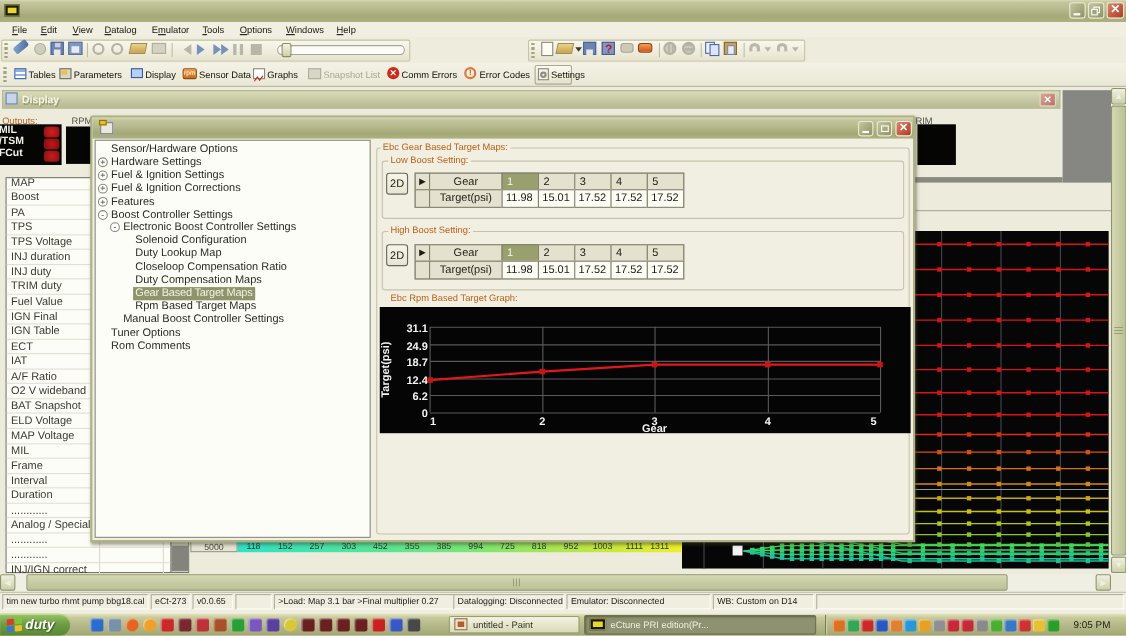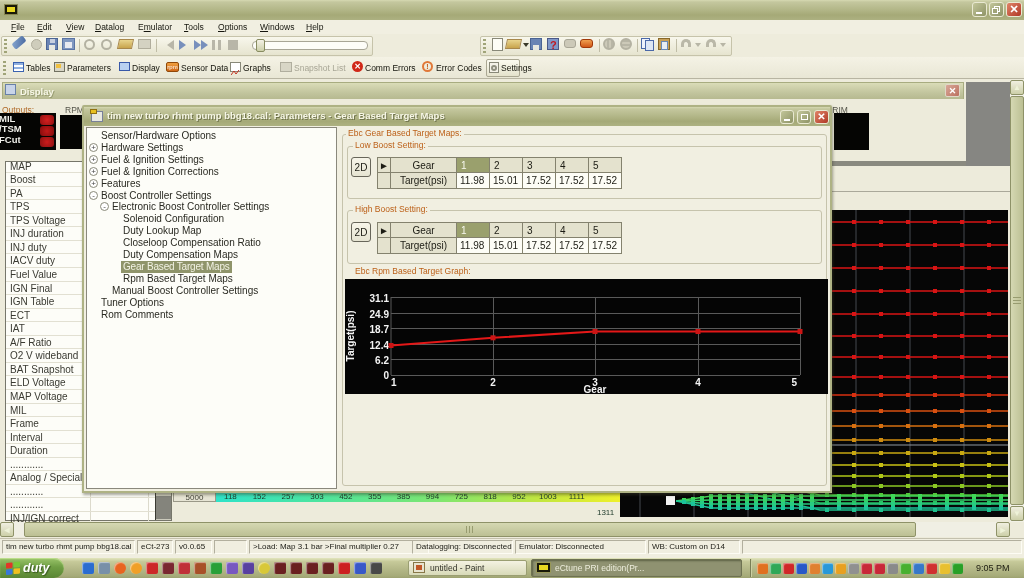--- a/index.html
+++ b/index.html
@@ -624,7 +624,6 @@
 <div class="abs" style="left:91px;top:111px;width:12px;height:11px;background:#e8e8e0;border:1px solid #788098">
       <div class="abs" style="left:-2px;top:-3px;width:7px;height:5px;background:#e8c020;border:1px solid #907010"></div>
     </div>
-<div class="abs wtxt" style="left:107px;top:110px;font-size:9.5px">tim new turbo rhmt pump bbg18.cal: Parameters - Gear Based Target Maps</div>
 <div class="abs cbtn olbtn" style="left:780px;top:110px;width:14px;height:14px">
       <div class="abs" style="left:3px;top:8px;width:6px;height:2px;background:#fff"></div>
     </div>

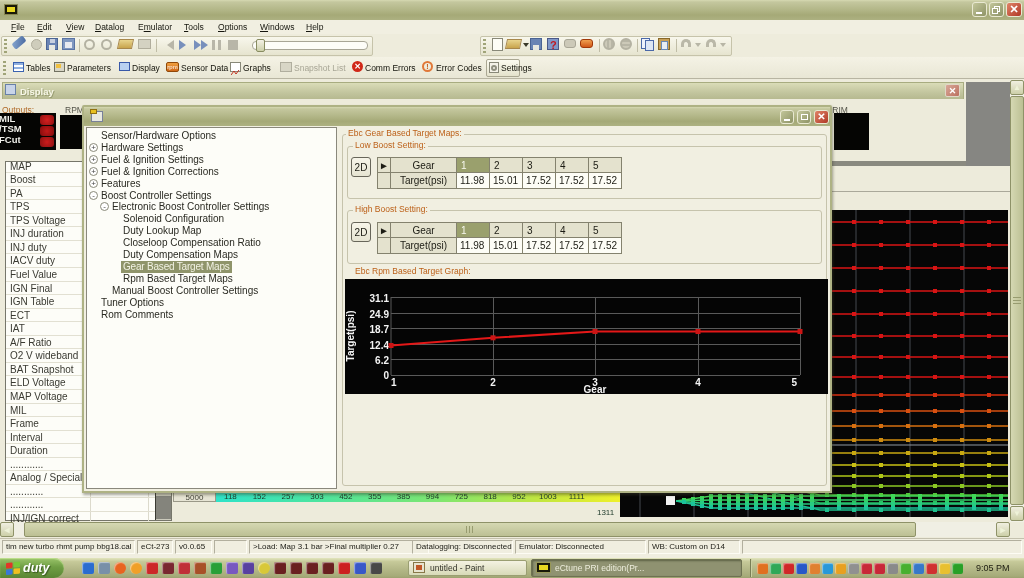--- a/index.html
+++ b/index.html
@@ -478,7 +478,7 @@
 <div class="abs" style="left:6px;top:226.3px;width:149px;height:1px;background:#e2e0d2"></div>
 <div class="lrow" style="top:241.9px">INJ duty</div>
 <div class="abs" style="left:6px;top:239.9px;width:149px;height:1px;background:#e2e0d2"></div>
-<div class="lrow" style="top:255.4px">IACV duty</div>
+<div class="lrow" style="top:255.4px">TRIM duty</div>
 <div class="abs" style="left:6px;top:253.4px;width:149px;height:1px;background:#e2e0d2"></div>
 <div class="lrow" style="top:269.0px">Fuel Value</div>
 <div class="abs" style="left:6px;top:267.0px;width:149px;height:1px;background:#e2e0d2"></div>

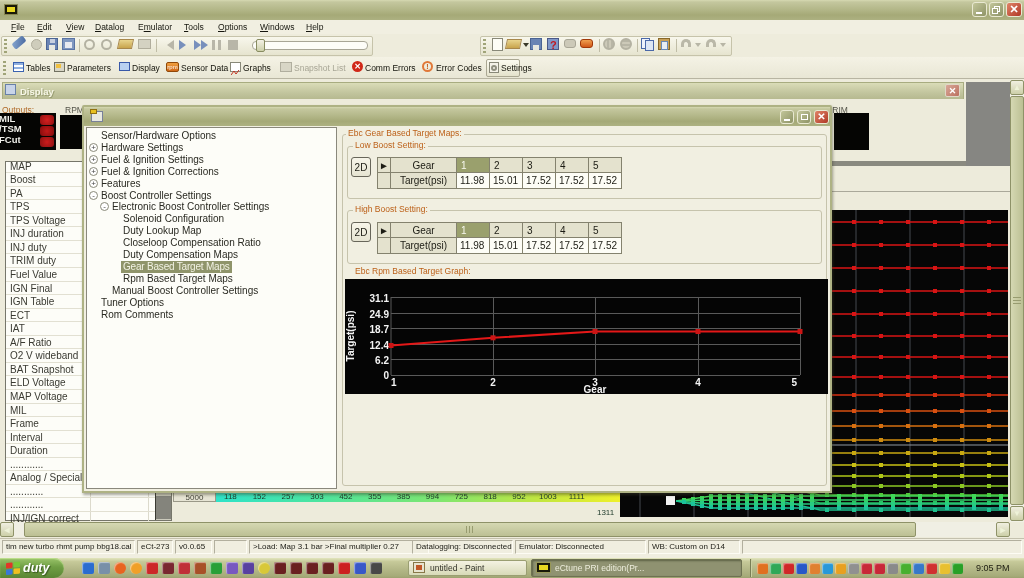--- a/index.html
+++ b/index.html
@@ -534,7 +534,7 @@
 <div class="abs" style="left:504.6px;top:492px;width:28.9px;font-size:8px;color:#1c3828;text-align:center">952</div>
 <div class="abs" style="left:533.4px;top:492px;width:28.9px;font-size:8px;color:#1c3828;text-align:center">1003</div>
 <div class="abs" style="left:562.3px;top:492px;width:28.9px;font-size:8px;color:#1c3828;text-align:center">1111</div>
-<div class="abs" style="left:591.1px;top:508px;width:28.9px;font-size:8px;color:#1c3828;text-align:center">1311</div>
+<div class="abs" style="left:591.1px;top:492px;width:28.9px;font-size:8px;color:#1c3828;text-align:left">1311</div>
 
 <div class="abs" style="left:1010px;top:80px;width:14px;height:442px;background:#f2f1e6"></div>
 <div class="abs sbtn" style="left:1010px;top:80px;width:14px;height:15px;color:#eef2d8;font-size:8px;text-align:center;line-height:14px">▲</div>

